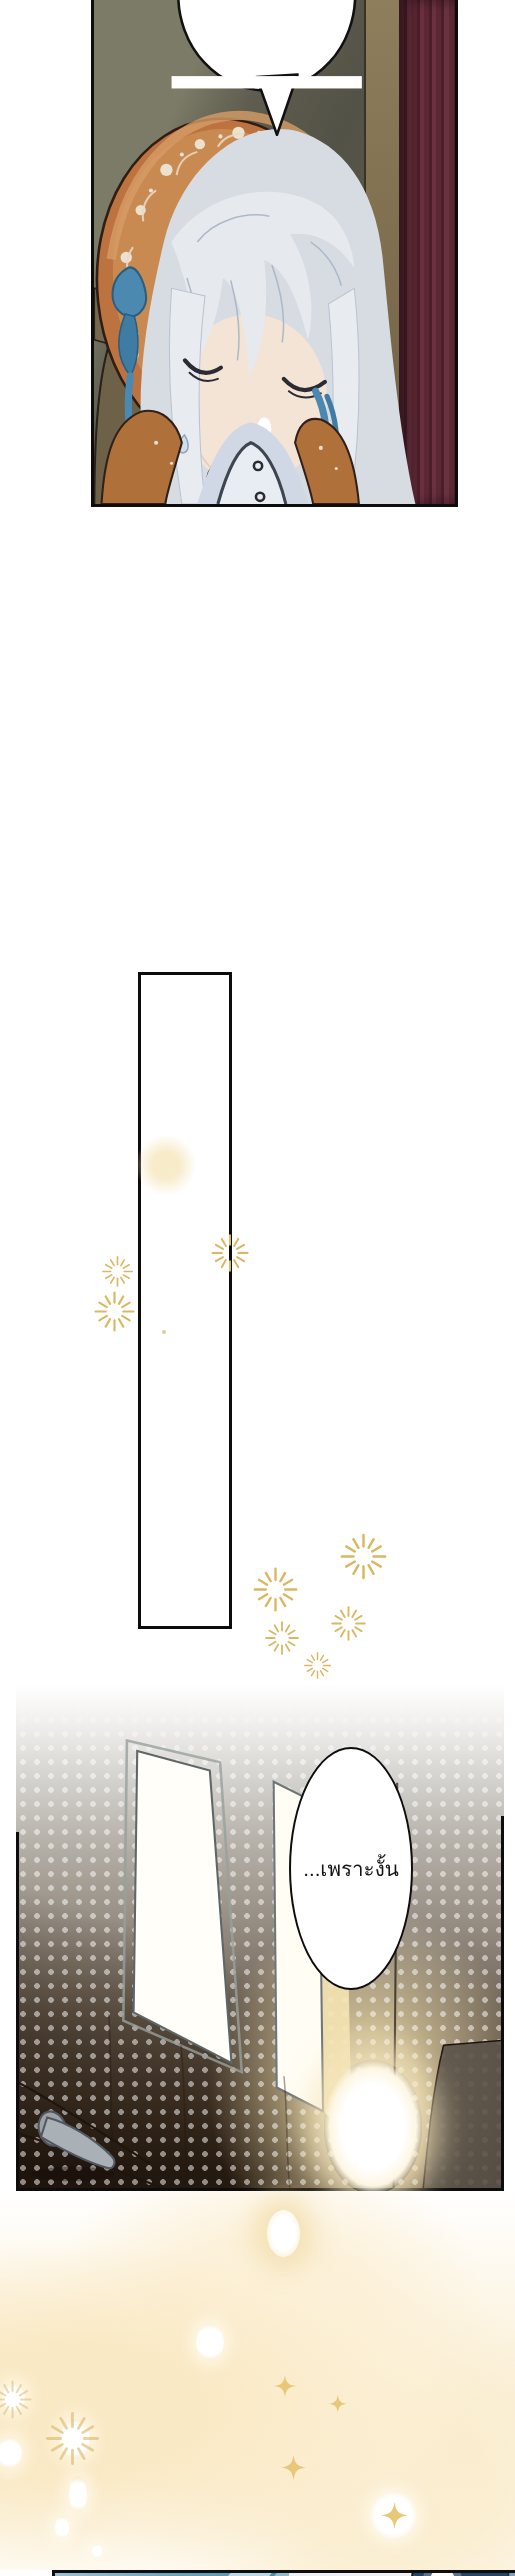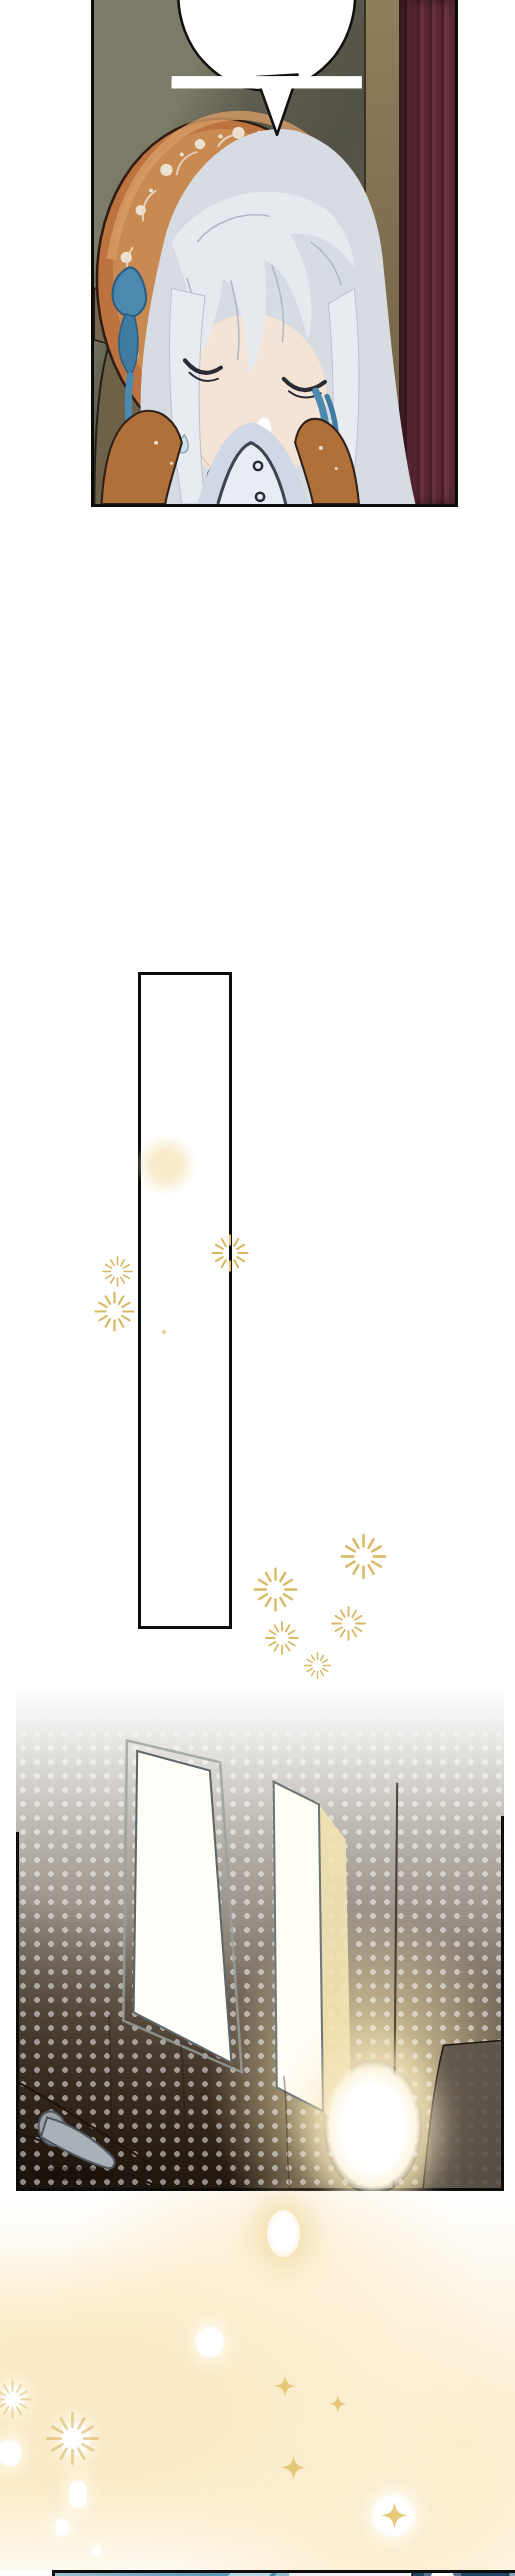--- a/index.html
+++ b/index.html
@@ -243,6 +243,9 @@
     <div class="abs" style="left:0;top:503px;width:488px;height:3.1px;background:#0d0d0d"></div>
   </div>
 
+  <div id="bubble-mid" class="abs bubble-ellipse">
+    <span>...เพราะงั้น</span>
+  </div>
 
   <div id="glow-field" class="abs"></div>
 

